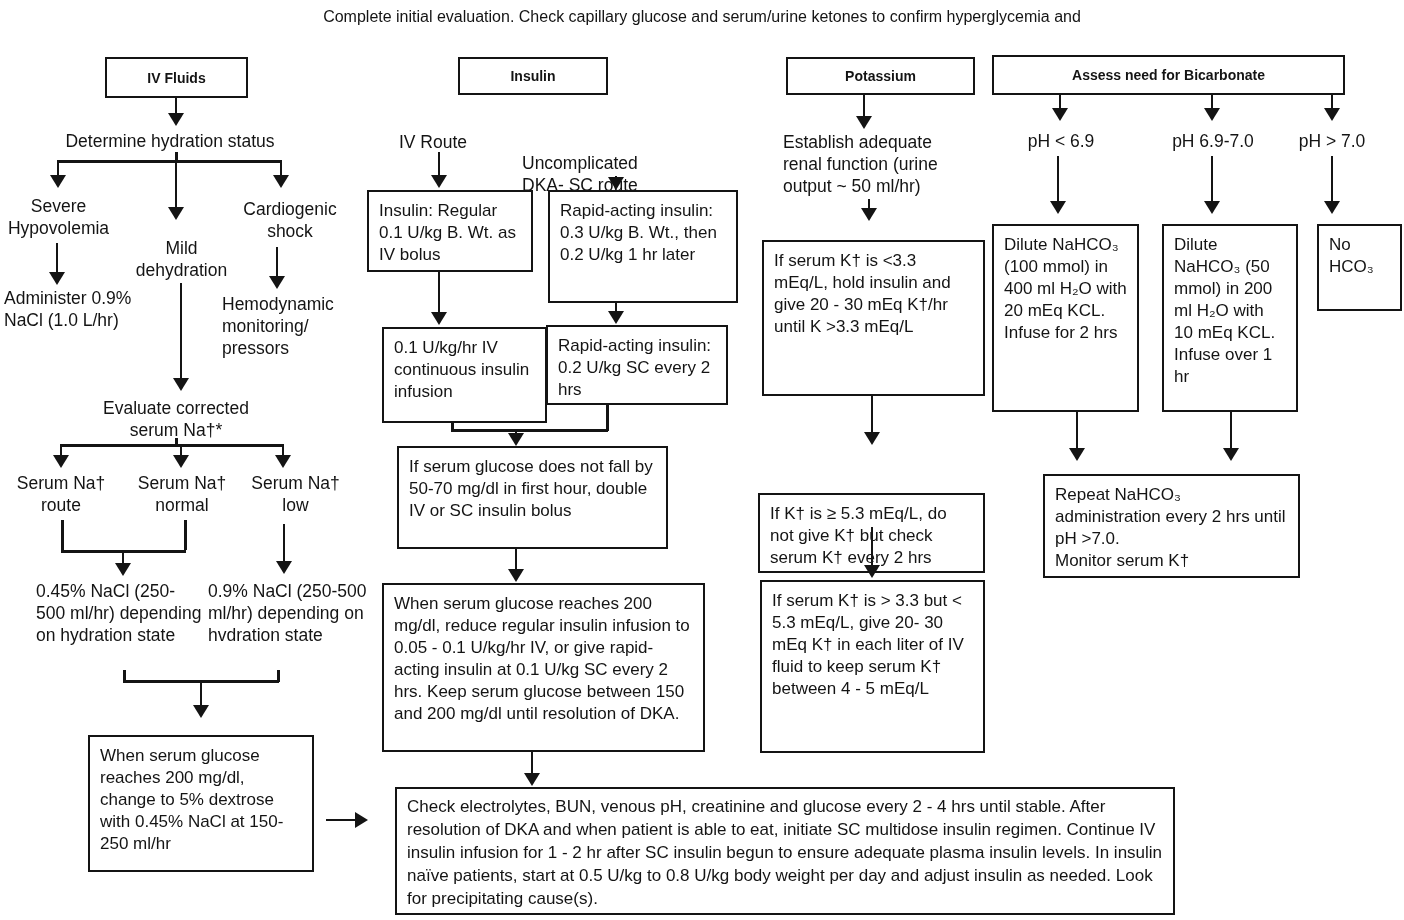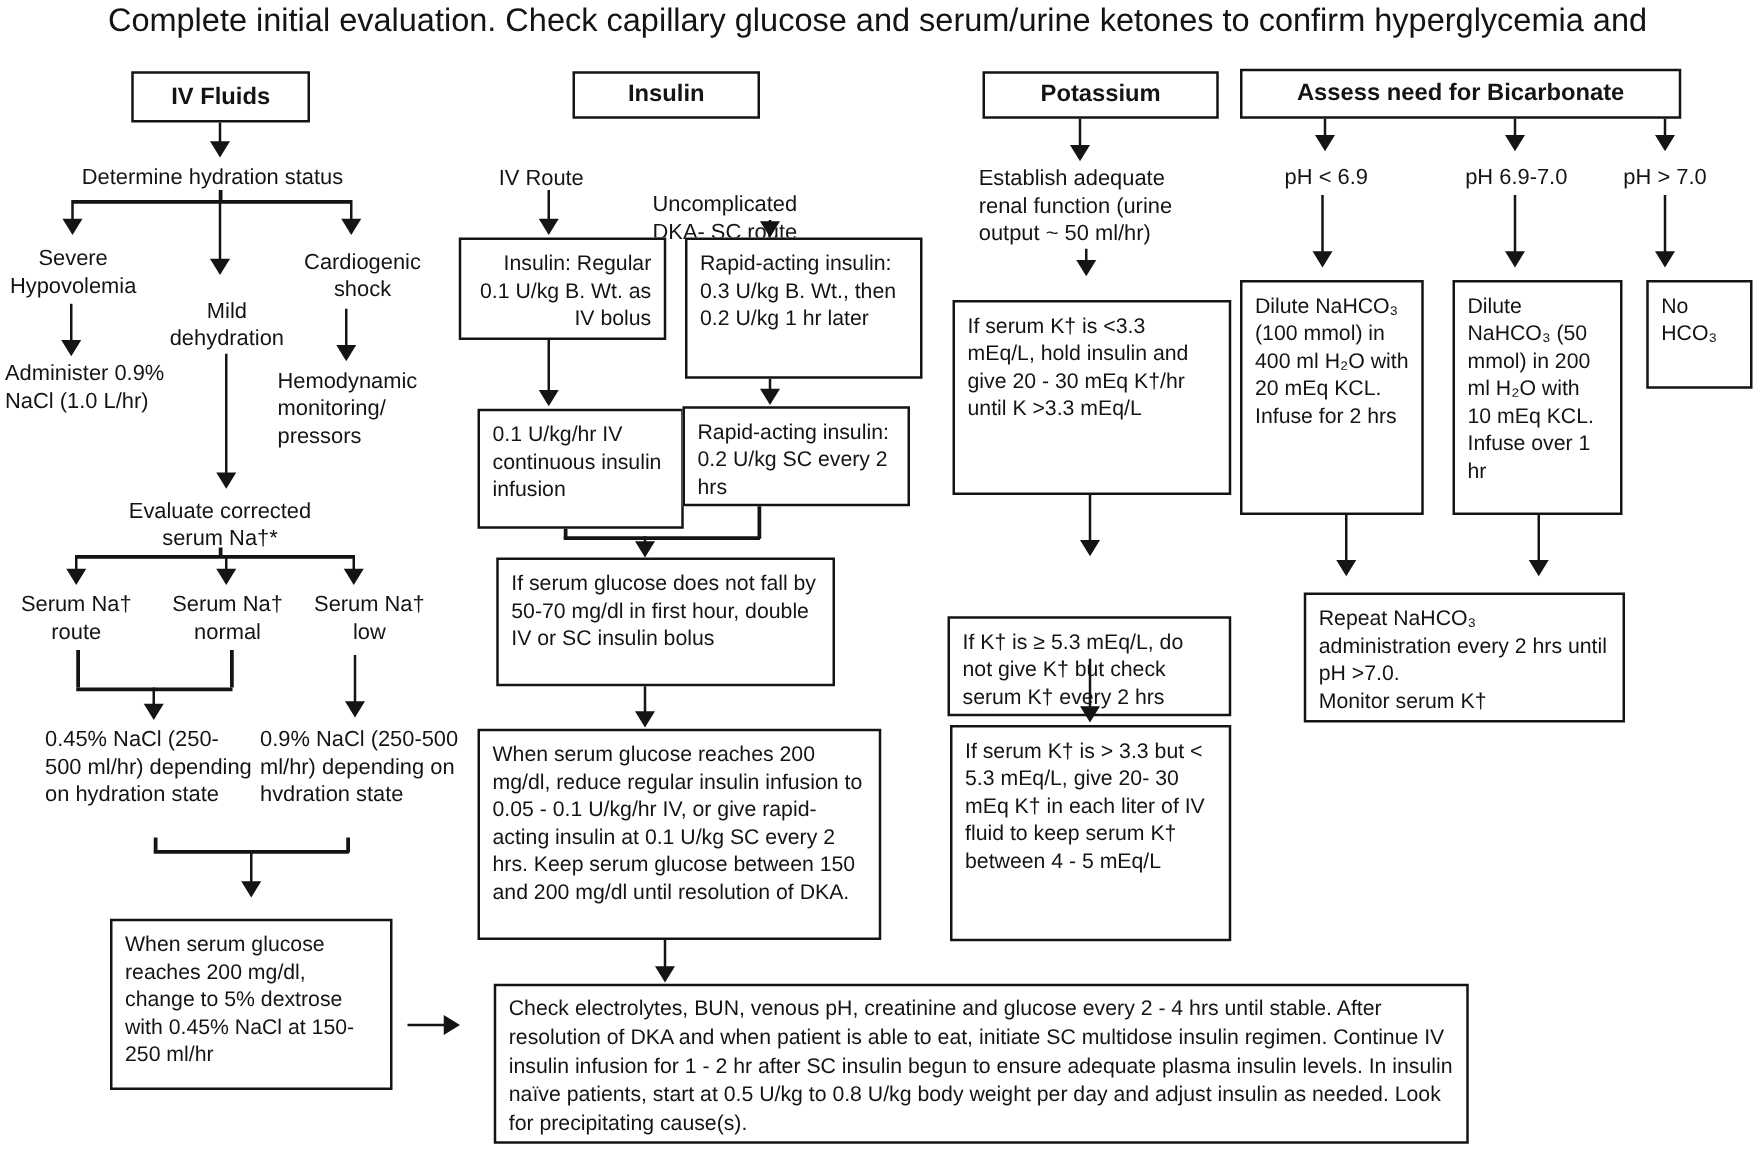--- a/index.html
+++ b/index.html
@@ -11,7 +11,7 @@
        padding:8px 10px;font-size:17px;line-height:22px;white-space:pre-line;}
   .title{display:flex;align-items:center;justify-content:center;font-weight:bold;
          font-size:19px;padding:0;text-align:center;}
-  .hdr{position:absolute;left:0;width:1404px;text-align:center;font-size:26px;line-height:25px;}
+  .hdr{position:absolute;left:0;width:1404px;text-align:center;font-size:16px;line-height:25px;}
   .vl{position:absolute;width:2.5px;background:#141414;}
   .hl{position:absolute;height:2.5px;background:#141414;}
   .av{position:absolute;width:16px;}

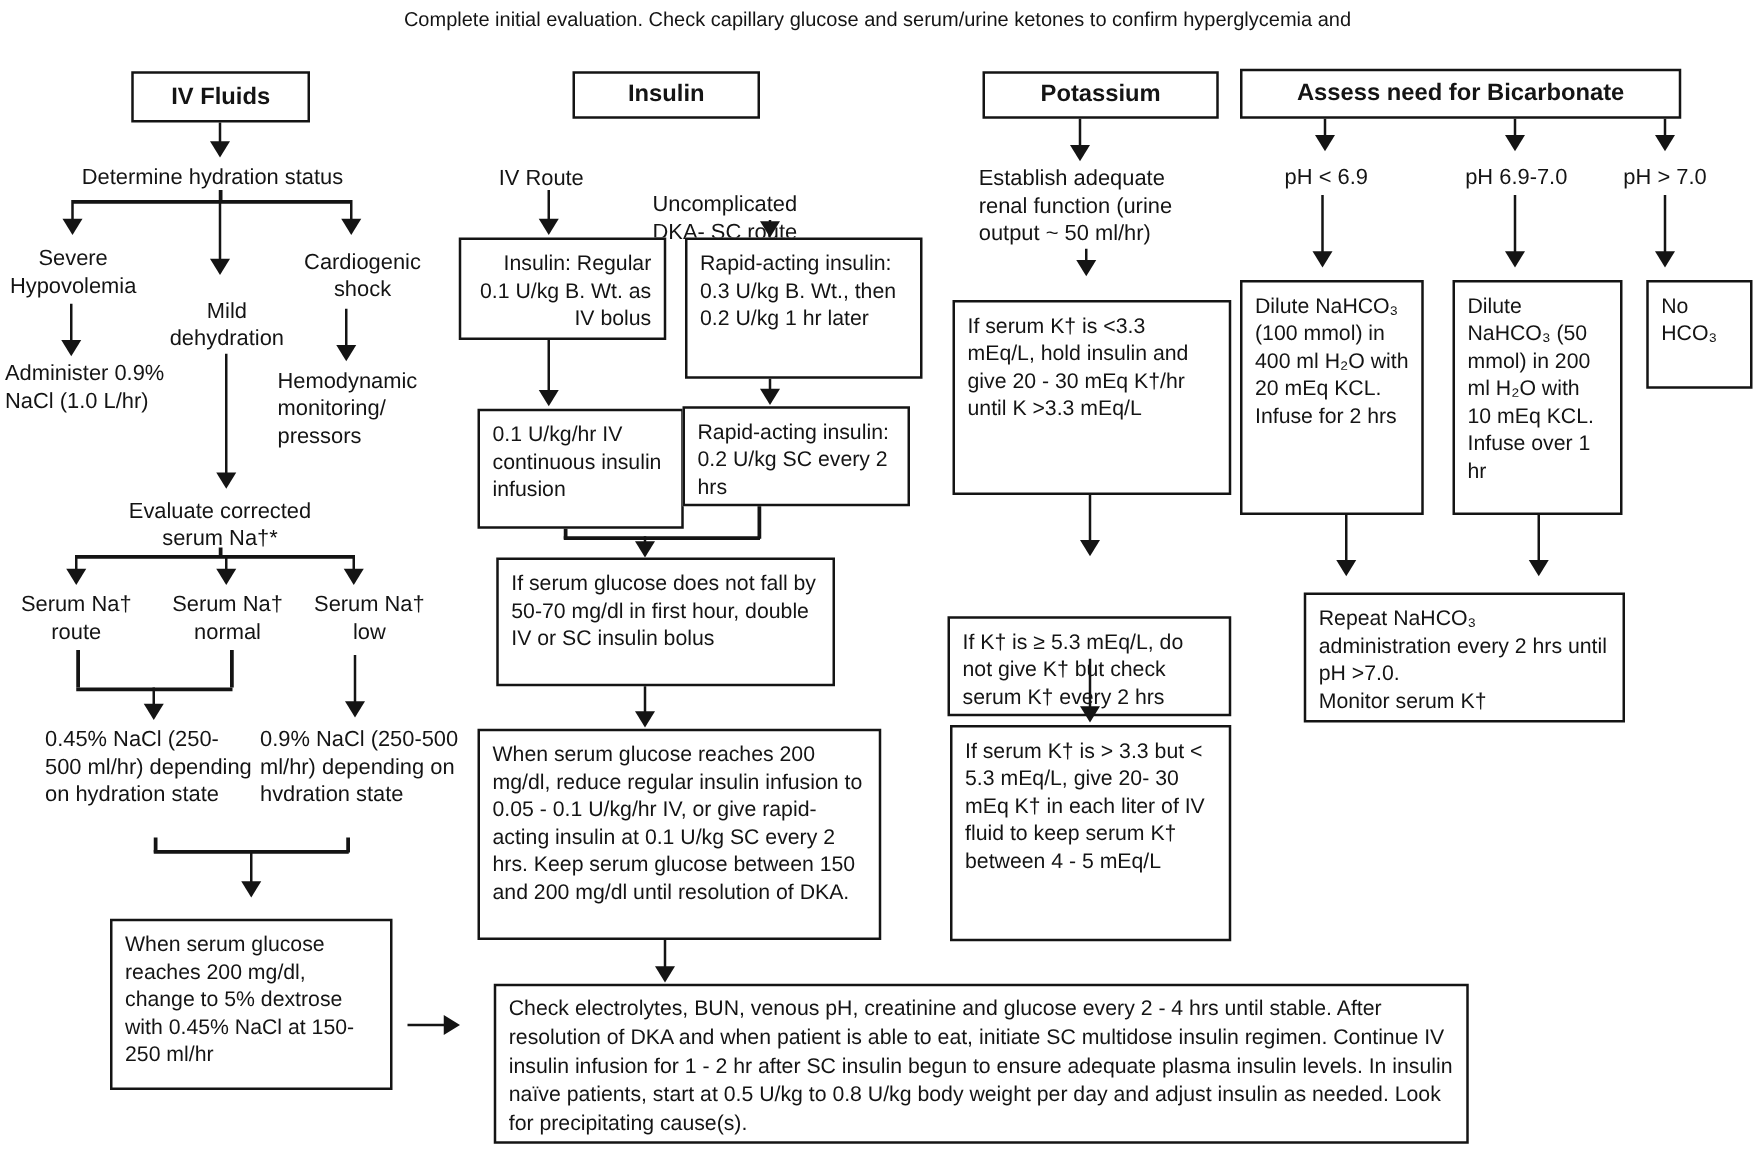--- a/index.html
+++ b/index.html
@@ -10,7 +10,7 @@
   .box{position:absolute;border:2px solid #141414;box-sizing:border-box;background:#fff;
        padding:8px 10px;font-size:17px;line-height:22px;white-space:pre-line;}
   .title{display:flex;align-items:center;justify-content:center;font-weight:bold;
-         font-size:19px;padding:0;text-align:center;}
+         font-size:14px;padding:0;text-align:center;}
   .hdr{position:absolute;left:0;width:1404px;text-align:center;font-size:16px;line-height:25px;}
   .vl{position:absolute;width:2.5px;background:#141414;}
   .hl{position:absolute;height:2.5px;background:#141414;}

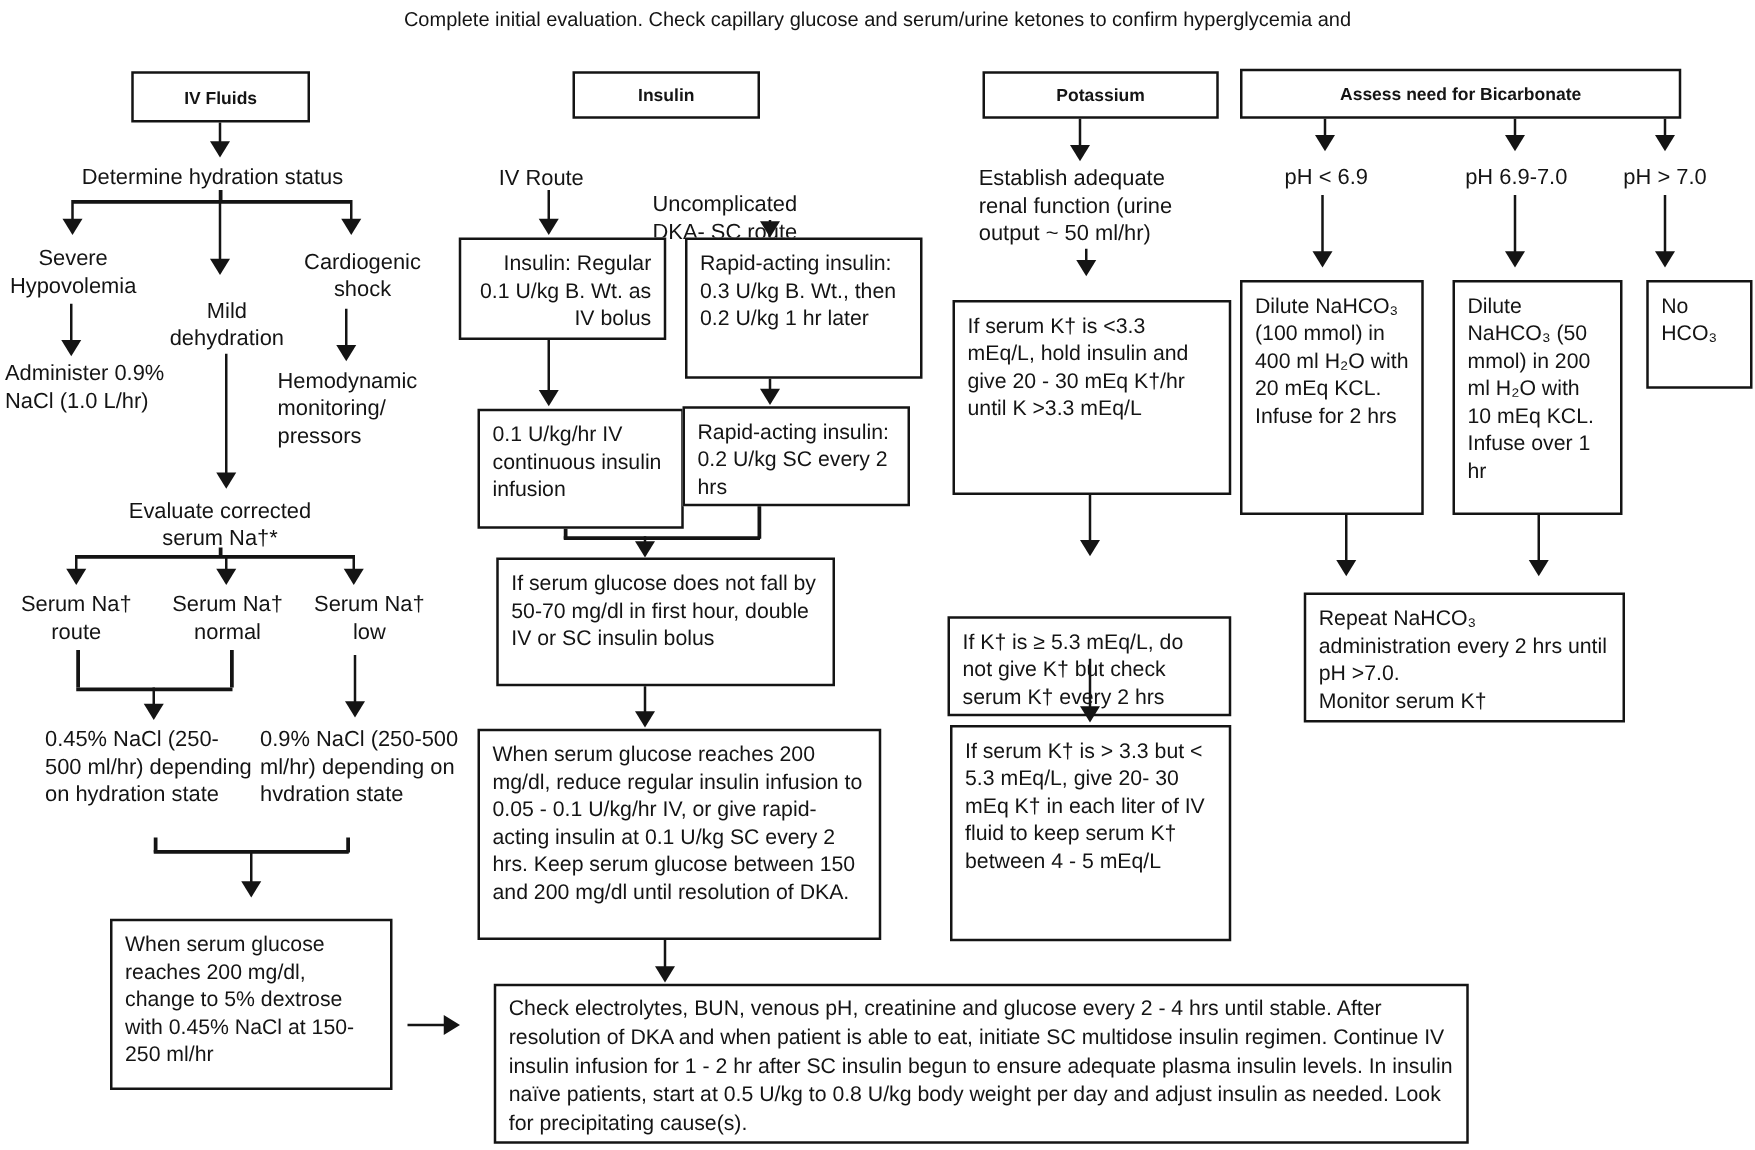--- a/index.html
+++ b/index.html
@@ -88,7 +88,7 @@
   <div class="av" style="left:431px;top:152px;height:36px;"></div>
   <div class="av" style="left:608px;top:176px;height:14px;"></div>
 
-  <div class="box" style="left:367px;top:190px;width:166px;height:82px;text-align:right;">Insulin: Regular 0.1 U/kg B. Wt. as IV bolus</div>
+  <div class="box" style="left:367px;top:190px;width:166px;height:82px;">Insulin: Regular 0.1 U/kg B. Wt. as IV bolus</div>
   <div class="box" style="left:548px;top:190px;width:190px;height:113px;">Rapid-acting insulin: 0.3 U/kg B. Wt., then 0.2 U/kg 1 hr later</div>
 
   <div class="av" style="left:431px;top:272px;height:53px;"></div>

